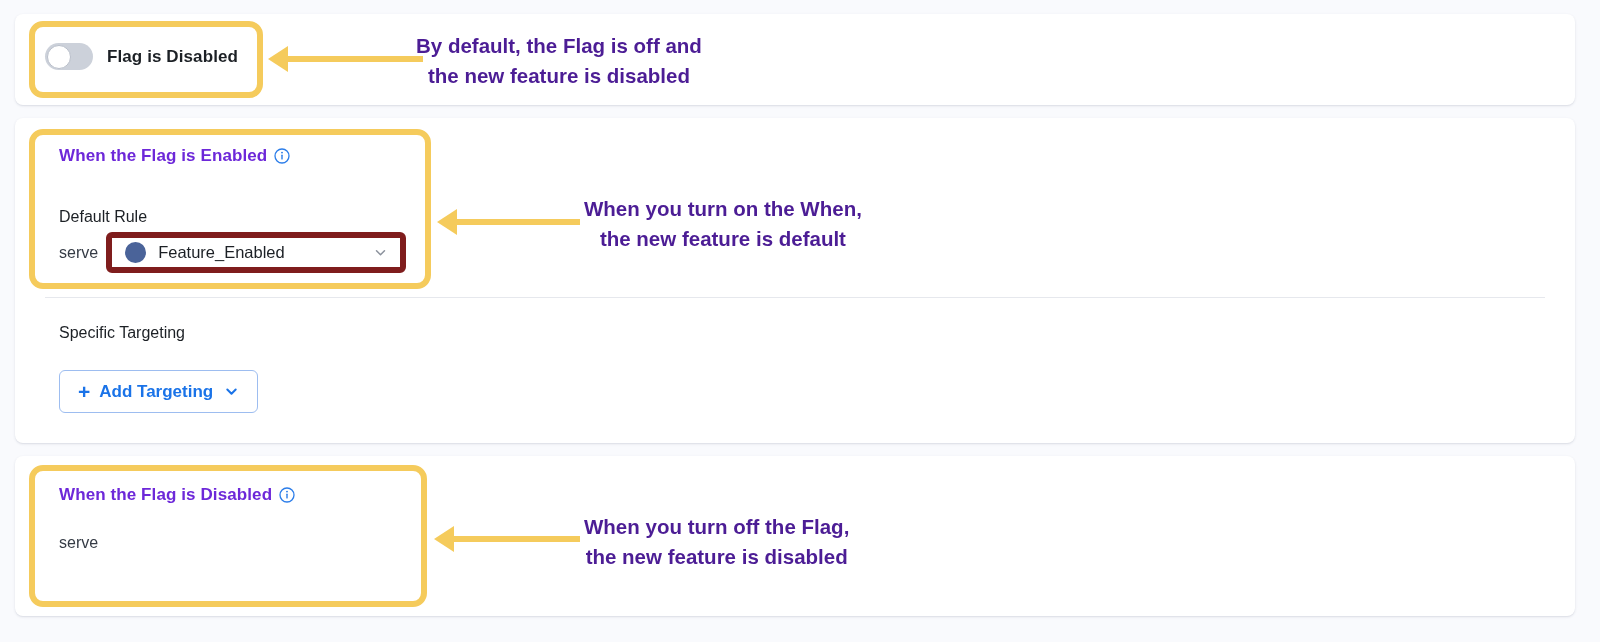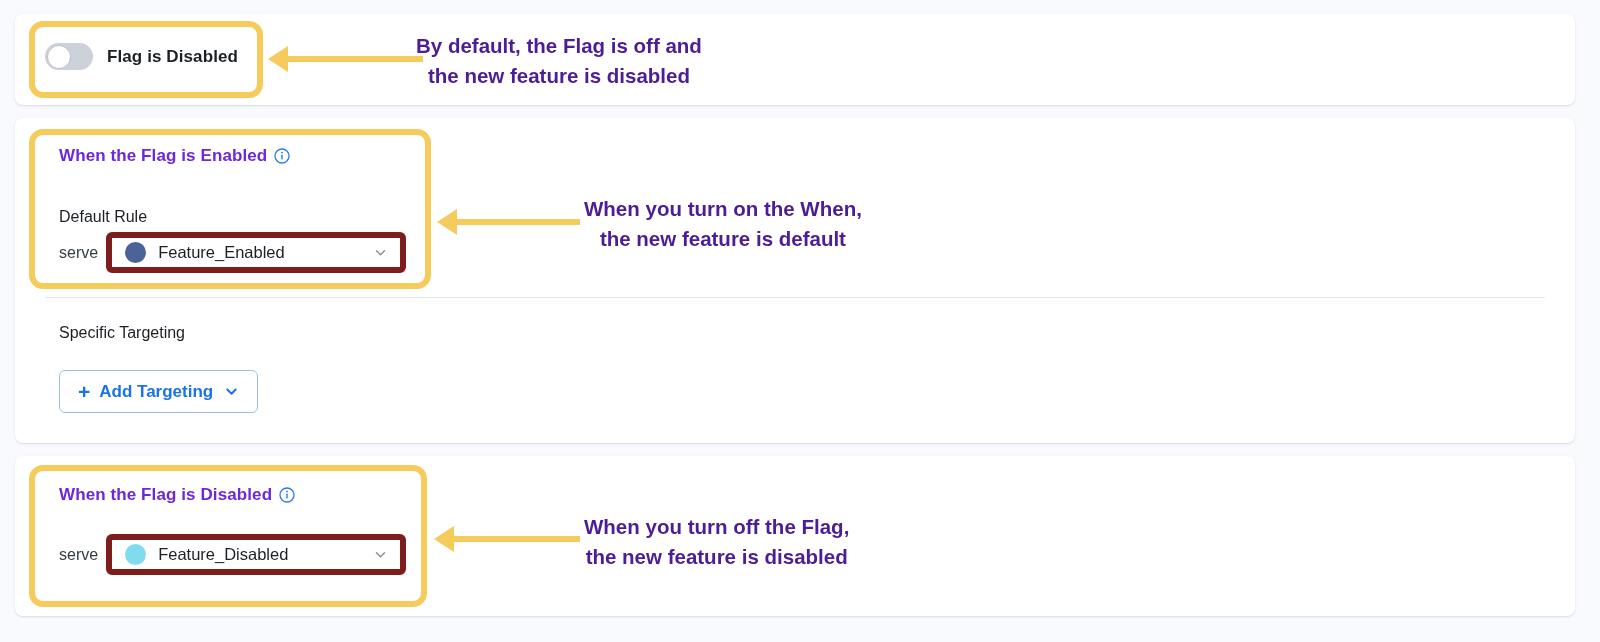--- a/index.html
+++ b/index.html
@@ -278,15 +278,6 @@
 
     <div class="serve-row" style="left:44px; top:78px;">
       <span class="serve-word">serve</span>
-      <div class="select-box">
-        <span class="dot" style="background:#7fdbed;"></span>
-        <span class="select-value">Feature_Disabled</span>
-        <span class="chev">
-          <svg width="15" height="15" viewBox="0 0 15 15">
-            <path d="M3.5 5.7 L7.5 9.7 L11.5 5.7" fill="none" stroke="#8b919c" stroke-width="1.5" stroke-linecap="round" stroke-linejoin="round"></path>
-          </svg>
-        </span>
-      </div>
     </div>
   </div>
 

